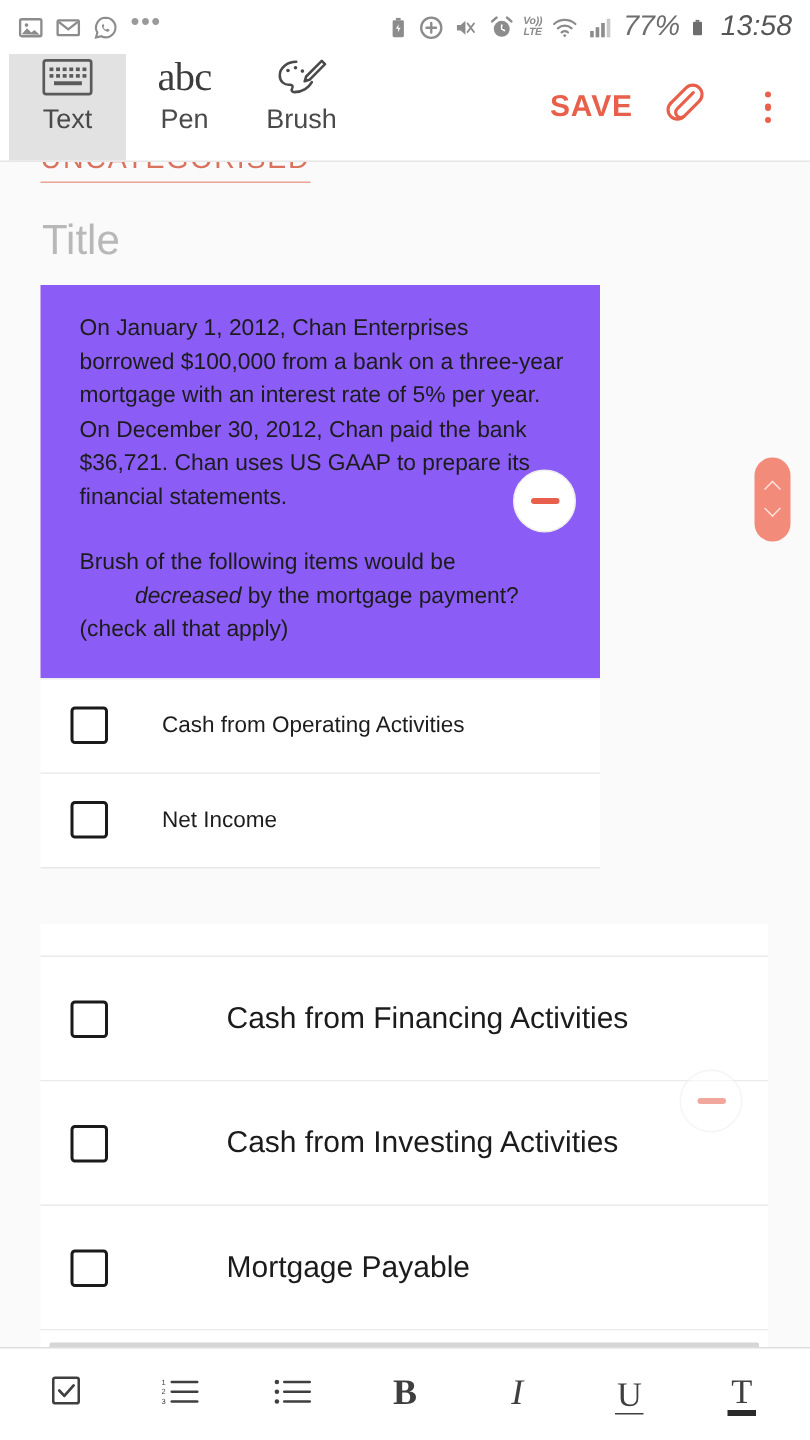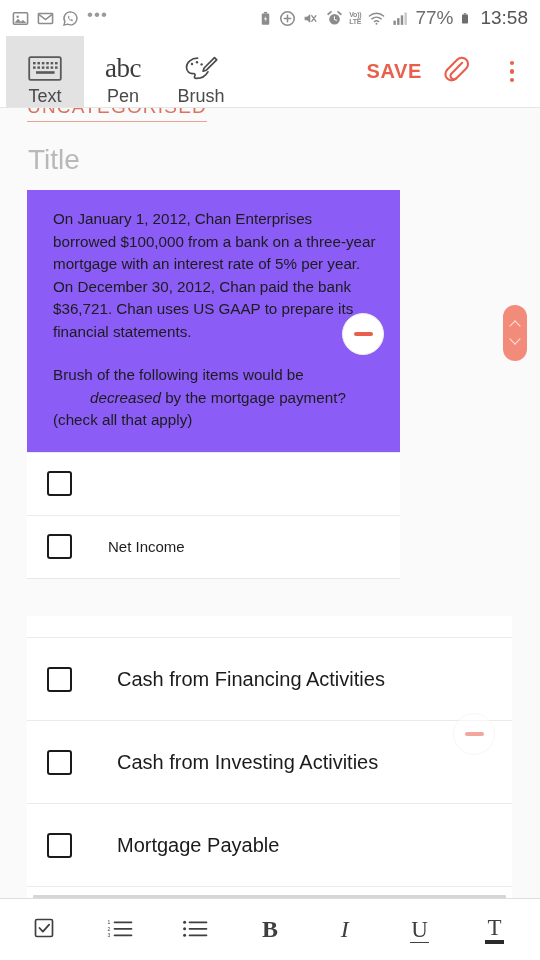--- a/index.html
+++ b/index.html
@@ -34,7 +34,7 @@
   }
   .sb-left { display: flex; align-items: center; gap: 8px; }
   .sb-spacer { flex: 1 1 auto; }
-  .sb-right { display: flex; align-items: center; gap: 6px; }
+  .sb-right { display: flex; align-items: center; gap: 6px; font-style: italic; }
   .sb-ico { display: inline-flex; align-items: center; justify-content: center; }
   .sb-dots { font-size: 17px; letter-spacing: 1px; color: #9a9a9a; line-height: 10px; padding-bottom: 6px; }
   .sb-text { font-size: 19px; color: #6d6d6d; font-weight: 400; }

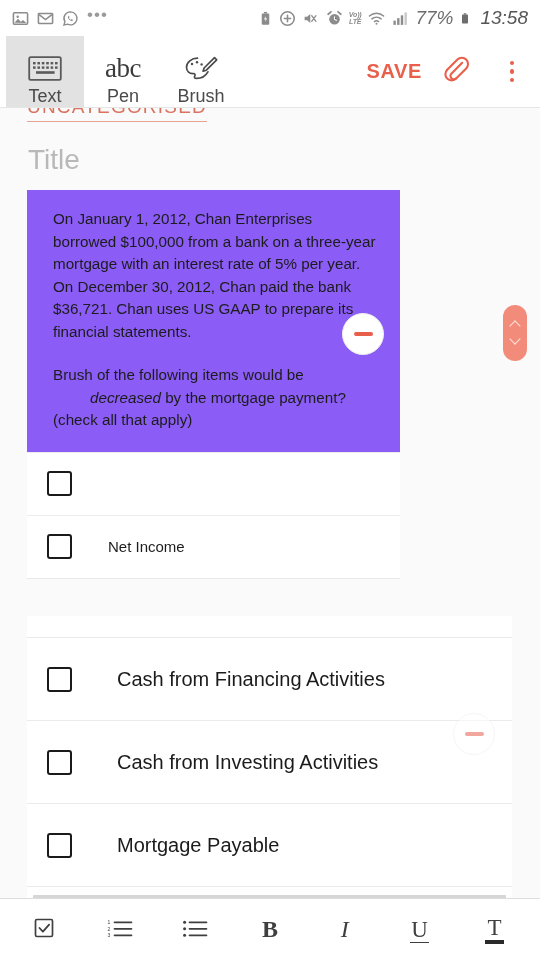--- a/index.html
+++ b/index.html
@@ -56,7 +56,7 @@
     display: flex;
     flex-direction: column;
     align-items: center;
-    justify-content: flex-end;
+    justify-content: flex-start;
     gap: 3px;
     cursor: pointer;
   }

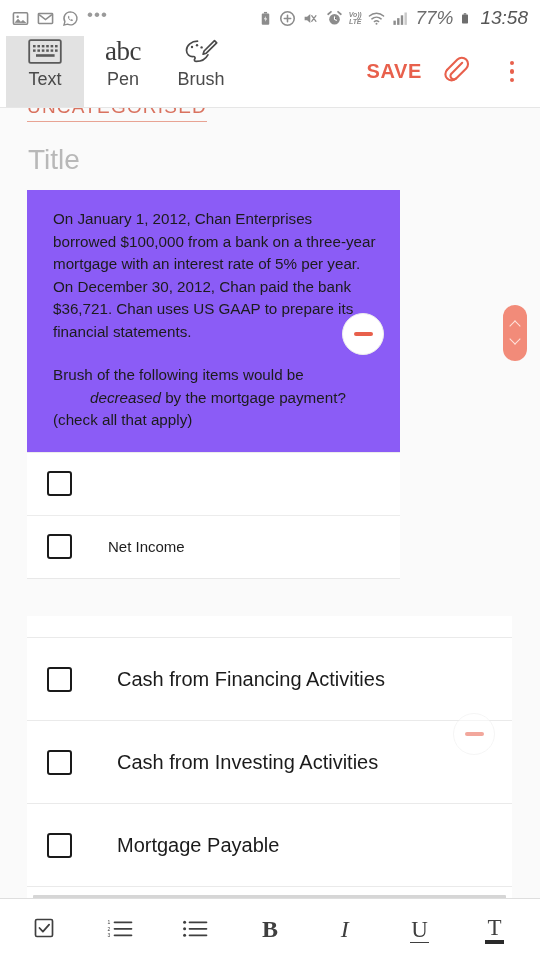--- a/index.html
+++ b/index.html
@@ -406,6 +406,7 @@
 
       <div class="opt-row-sm">
         <span class="cbx"></span>
+        <span class="olabel">Cash from Operating Activities</span>
       </div>
 
       <div class="opt-row-sm">

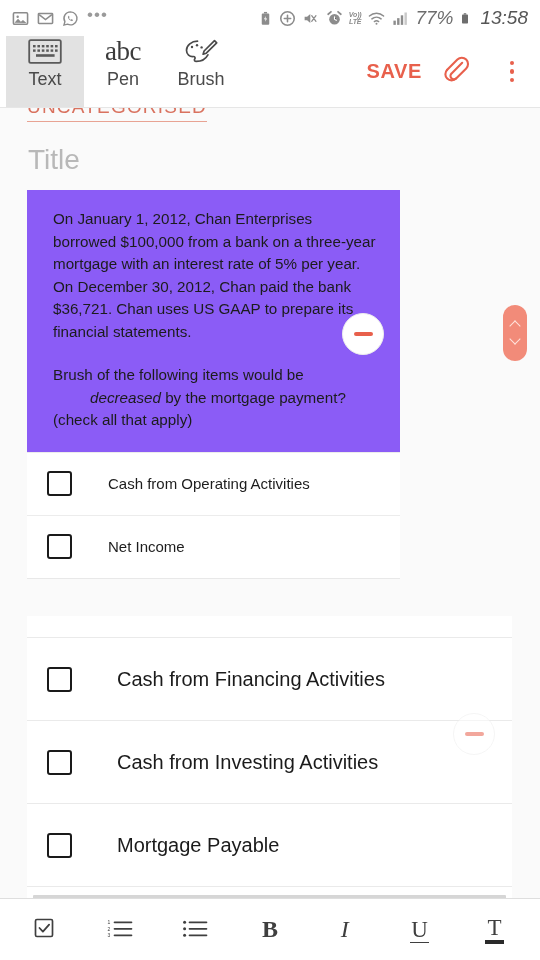--- a/index.html
+++ b/index.html
@@ -158,6 +158,7 @@
     align-items: center;
     padding-left: 20px;
     cursor: pointer;
+    gap: 34px;
   }
   .opt-row-lg .cbx { margin-right: 45px; }
   .opt-row-lg .olabel { font-size: 20px; color: #1b1b1b; }

